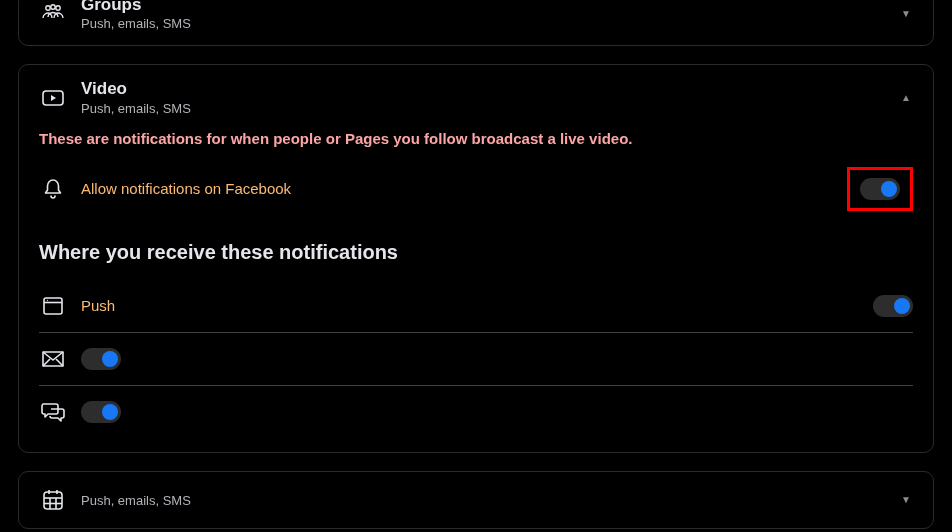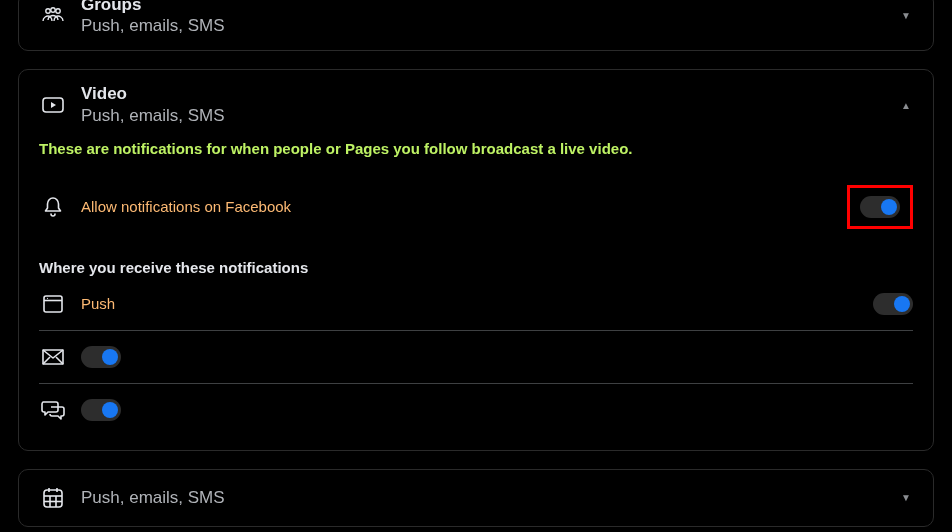--- a/index.html
+++ b/index.html
@@ -51,7 +51,7 @@
       line-height: 1.2;
     }
     .section-subtitle {
-      font-size: 17px;
+      font-size: 13px;
       color: #b0b3b8;
       margin-top: 1px;
     }

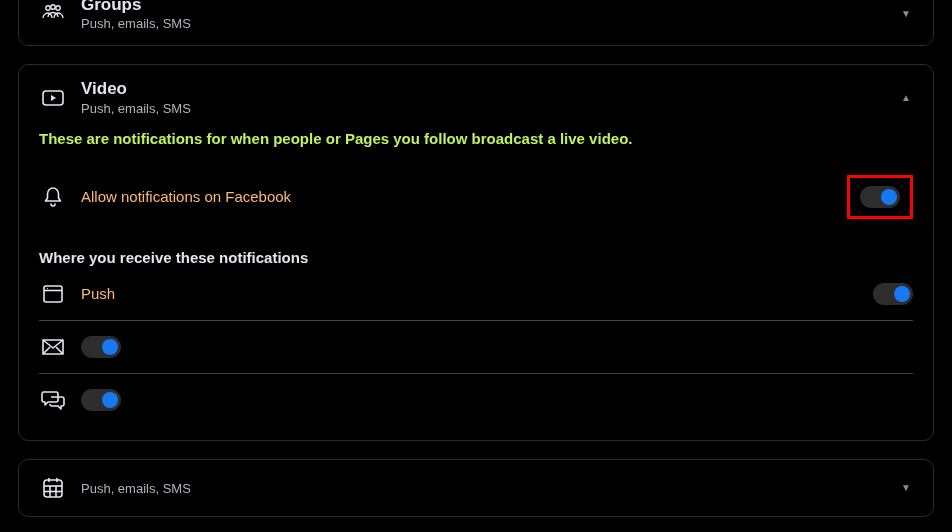--- a/index.html
+++ b/index.html
@@ -66,8 +66,8 @@
     .description {
       font-size: 15px;
       font-weight: 600;
-      color: #bef264;
-      margin-bottom: 16px;
+      color: #fca5a5;
+      margin-bottom: 8px;
     }
     .subheading {
       font-size: 15px;

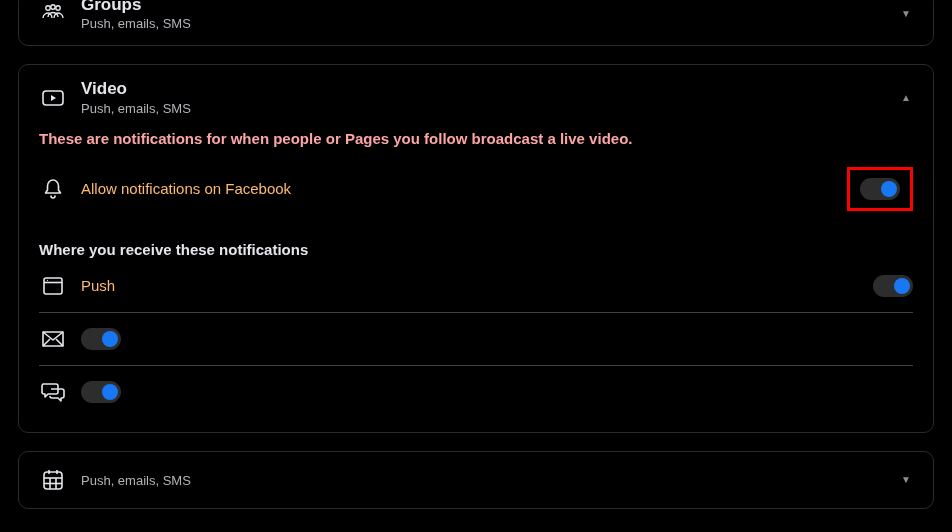--- a/index.html
+++ b/index.html
@@ -70,10 +70,10 @@
       margin-bottom: 8px;
     }
     .subheading {
-      font-size: 15px;
+      font-size: 20px;
       font-weight: 600;
       color: #e4e6eb;
-      margin: 18px 0 2px 0;
+      margin: 18px 0 16px 0;
     }
     .setting-row {
       display: flex;

